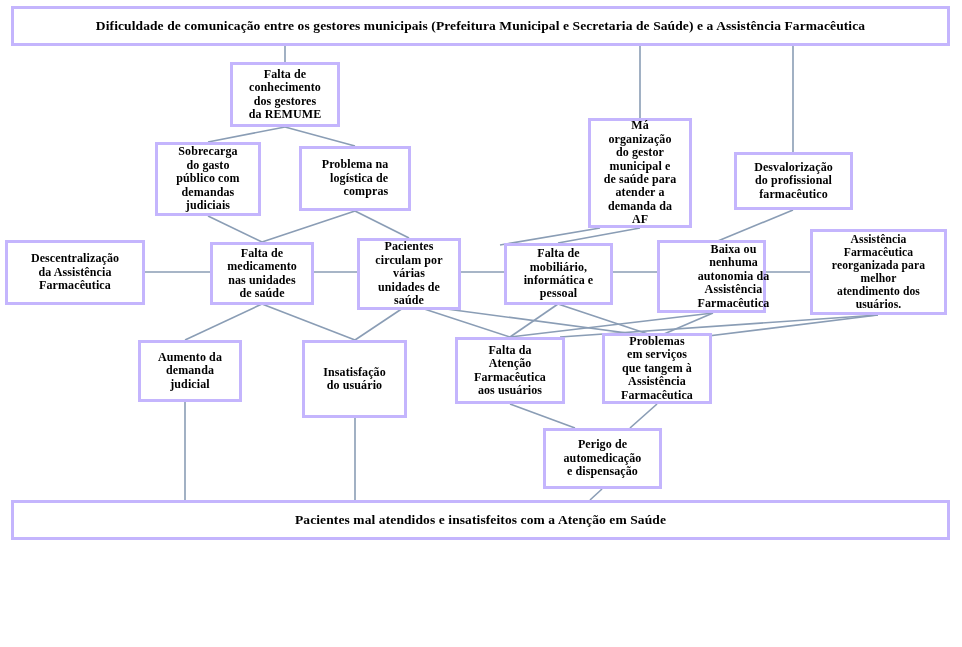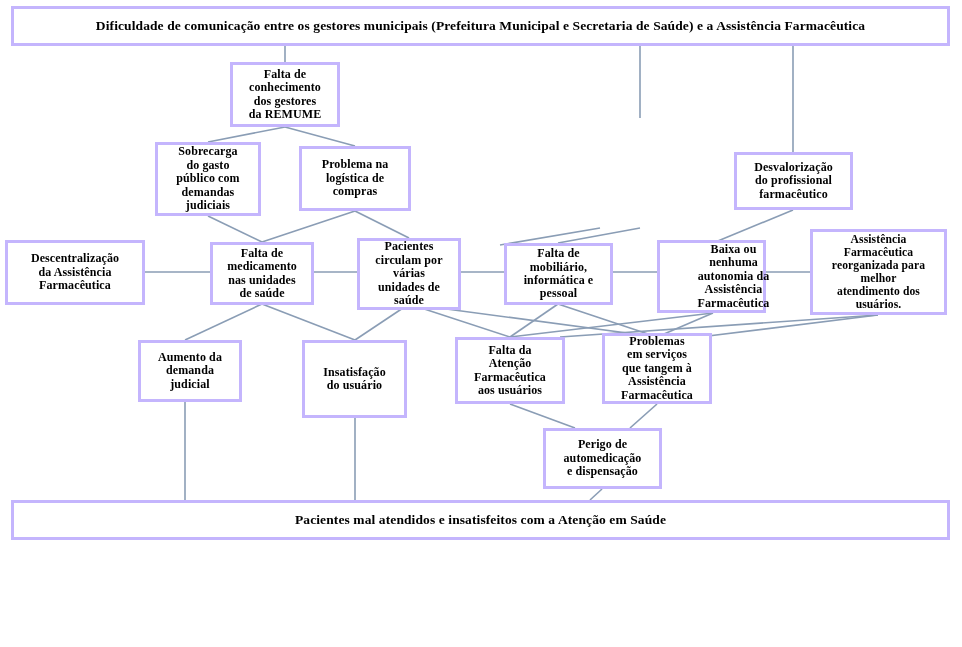--- a/index.html
+++ b/index.html
@@ -117,6 +117,16 @@
 da REMUME</span>
   </div>
 
+  <div class="node small" style="left:588px; top:118px; width:104px; height:110px;">
+    <span>Má
+organização
+do gestor
+municipal e
+de saúde para
+atender a
+demanda da
+AF</span>
+  </div>
 
   <div class="node small" style="left:734px; top:152px; width:119px; height:58px;">
     <span>Desvalorização

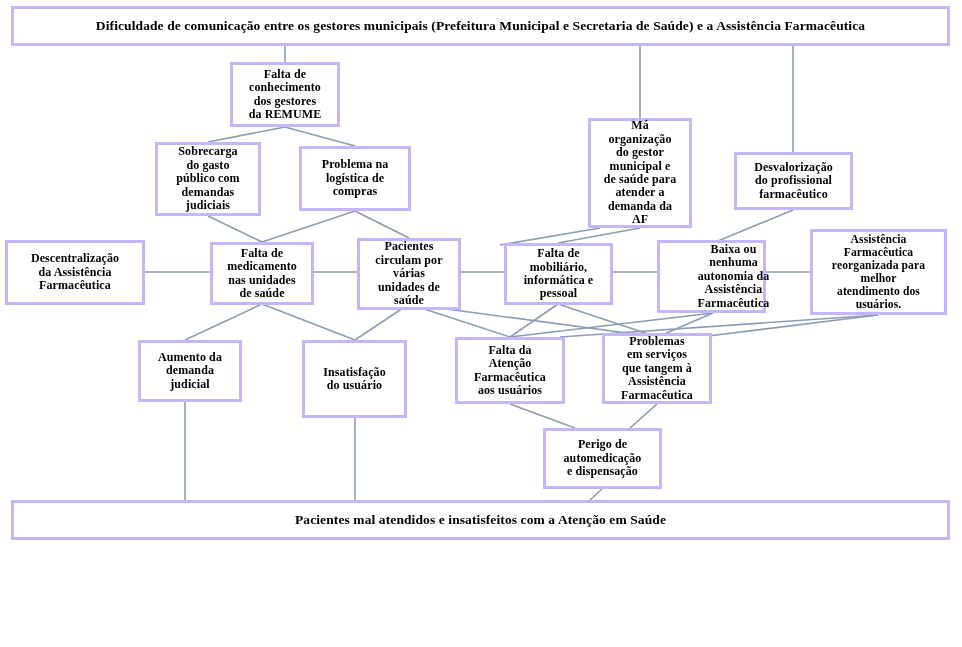--- a/index.html
+++ b/index.html
@@ -142,7 +142,7 @@
 judiciais</span>
   </div>
 
-  <div class="node small" style="left:299px; top:146px; width:112px; height:65px;">
+  <div class="node small" style="left:299px; top:146px; width:112px; height:65px;text-align:right;">
     <span>Problema na
 logística de
 compras</span>

